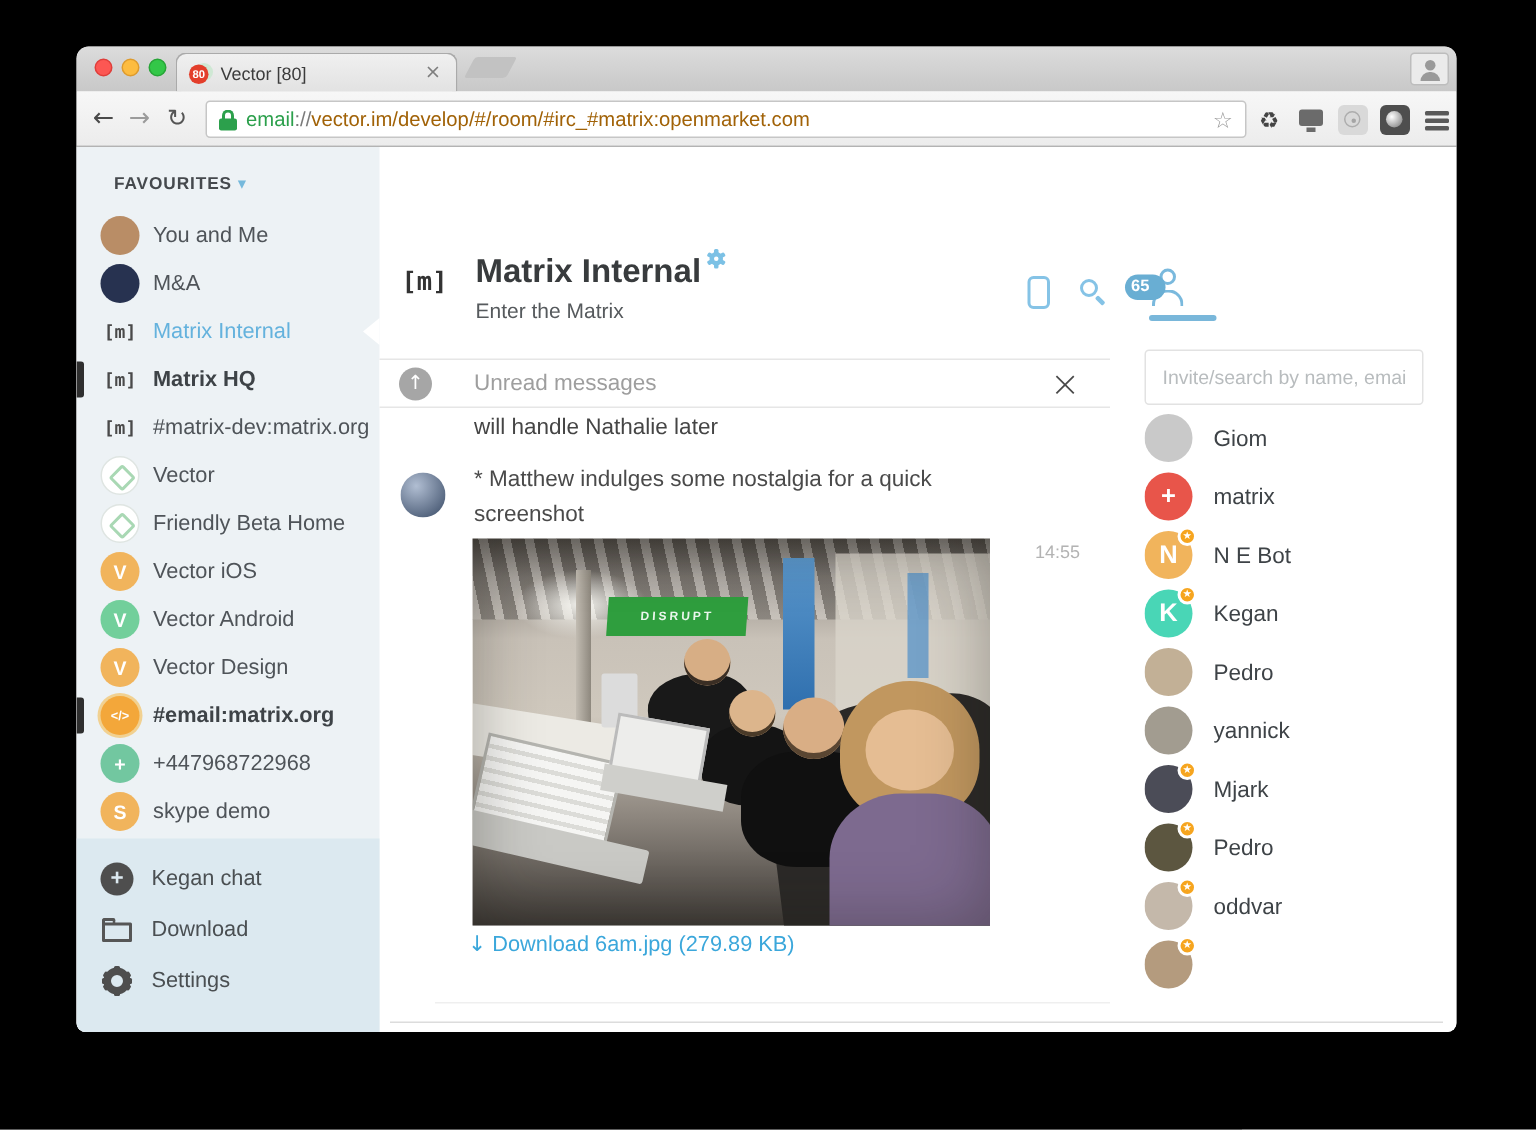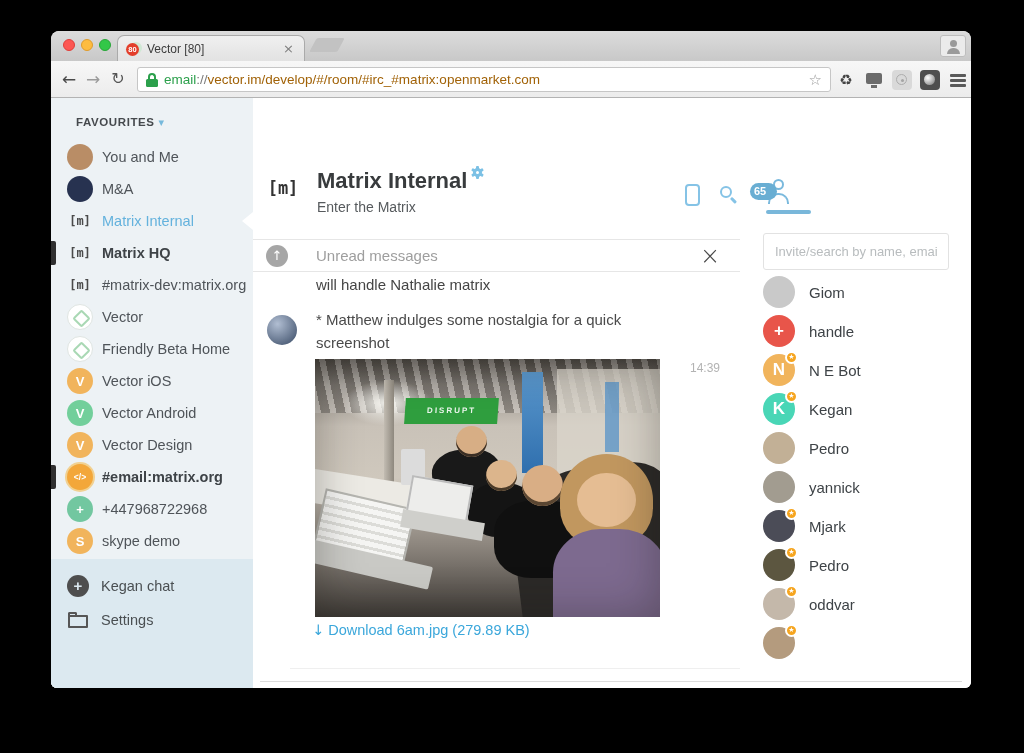--- a/index.html
+++ b/index.html
@@ -405,7 +405,7 @@
         <span class="x iconfont">×</span>
       </div>
 
-      <div class="msg1">will handle Nathalie matrix</div>
+      <div class="msg1">will handle Nathalie later</div>
       <div class="receipts r1">
 
       <span class="rcpt"><i></i></span>

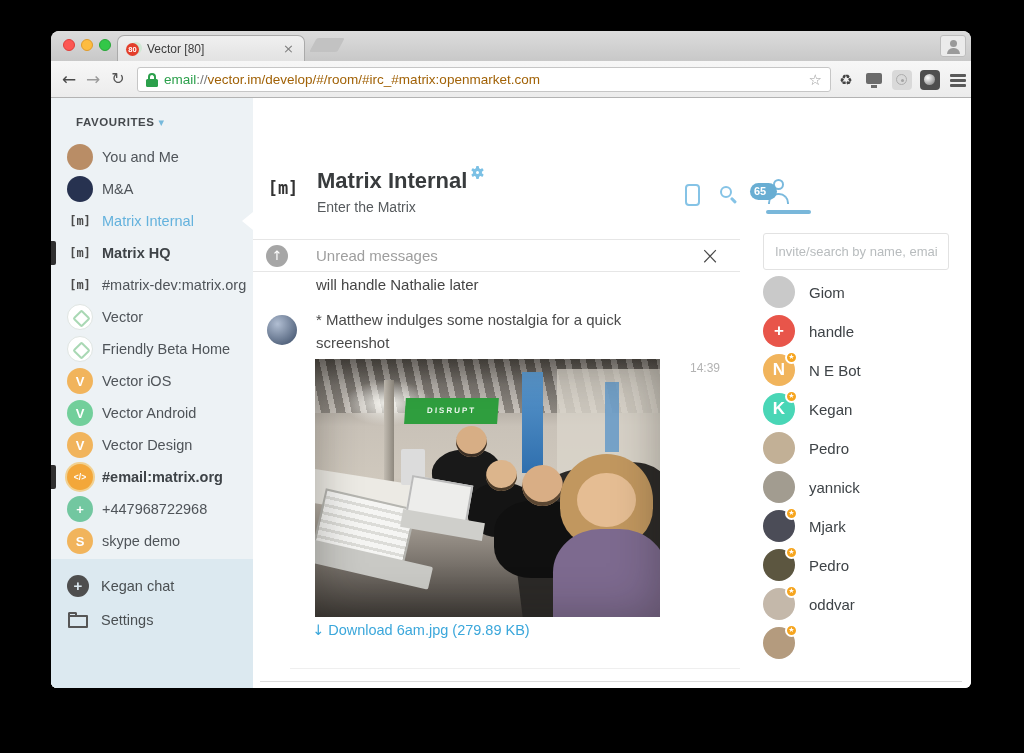--- a/index.html
+++ b/index.html
@@ -474,7 +474,7 @@
             <span class="m-av av-identicon" style="background: rgb(232, 85, 74);">
               <i>+</i>
             </span>
-            <span class="m-name">handle</span>
+            <span class="m-name">matrix</span>
           </div>
           <div class="m-row">
             <span class="m-av av-letter" style="background: rgb(241, 180, 92);">

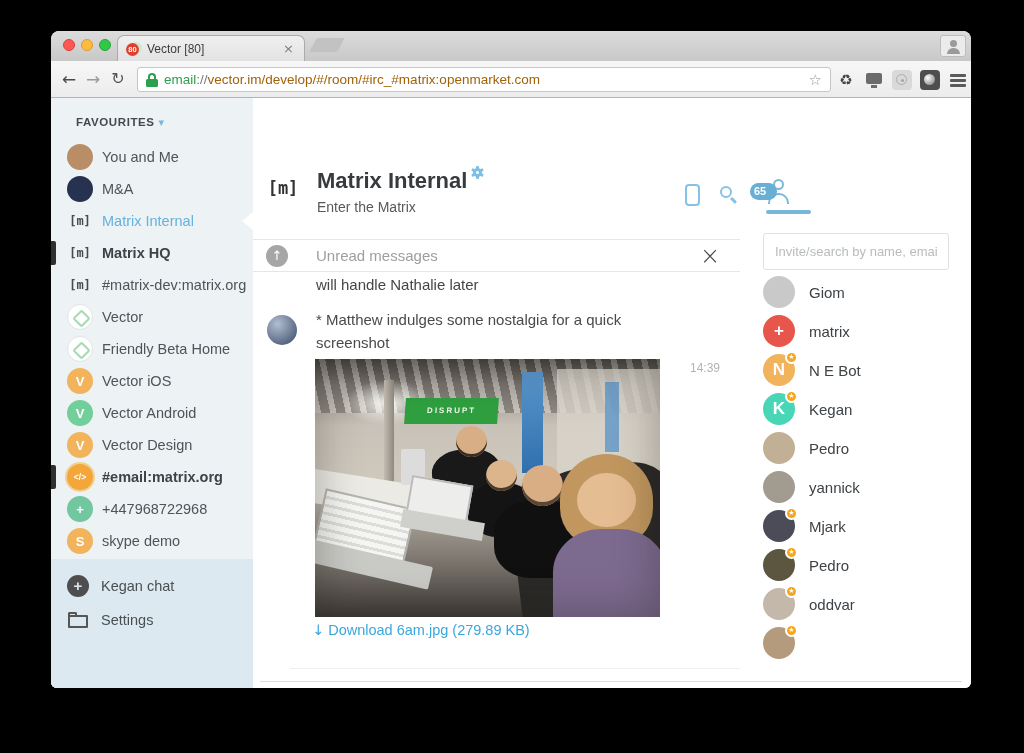--- a/index.html
+++ b/index.html
@@ -415,7 +415,7 @@
 
       <div class="emote-av"></div>
       <div class="emote-text">* Matthew indulges some nostalgia for a quick screenshot</div>
-      <div class="mtime">14:39</div>
+      <div class="mtime">14:55</div>
       <div class="receipts r2">
 
       <span class="rcpt"><i></i></span>

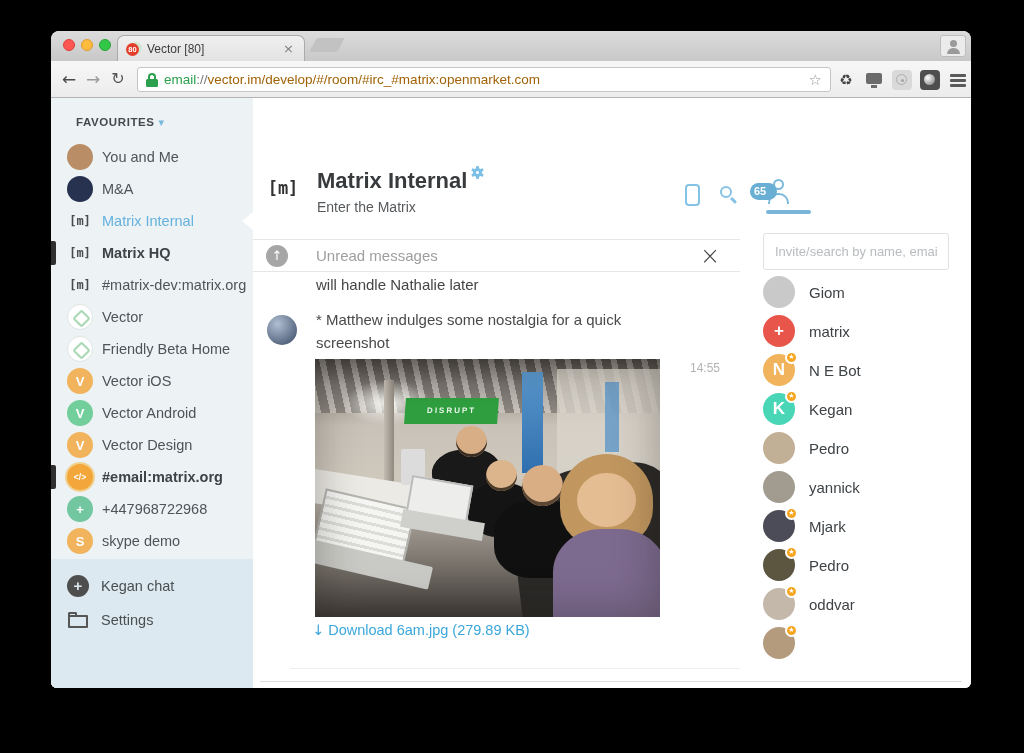--- a/index.html
+++ b/index.html
@@ -379,7 +379,7 @@
                 <span class="f-tab"></span>
                 <span class="f-body"></span>
               </span>
-            <span class="a-label">Settings</span>
+            <span class="a-label">Download</span>
           </div>
         </div>
       </div>

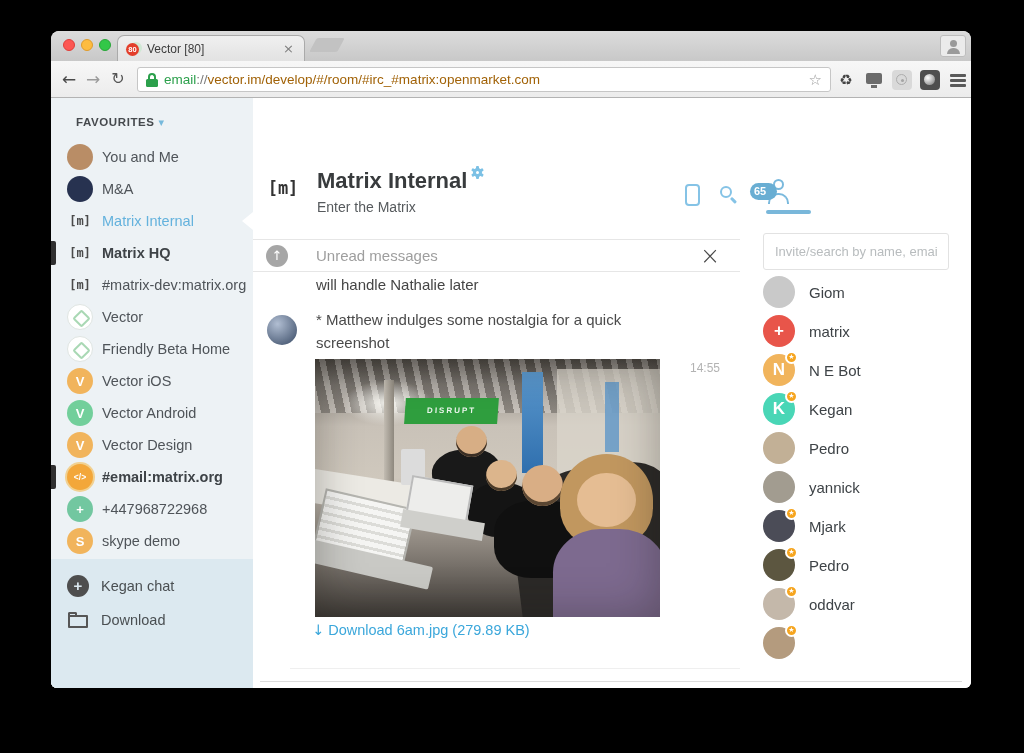--- a/index.html
+++ b/index.html
@@ -381,6 +381,16 @@
               </span>
             <span class="a-label">Download</span>
           </div>
+          <div class="a-row r2">
+            <span class="gear">
+                <i></i>
+                <i></i>
+                <i></i>
+                <i></i>
+                <span class="hub"></span>
+              </span>
+            <span class="a-label">Settings</span>
+          </div>
         </div>
       </div>
 

